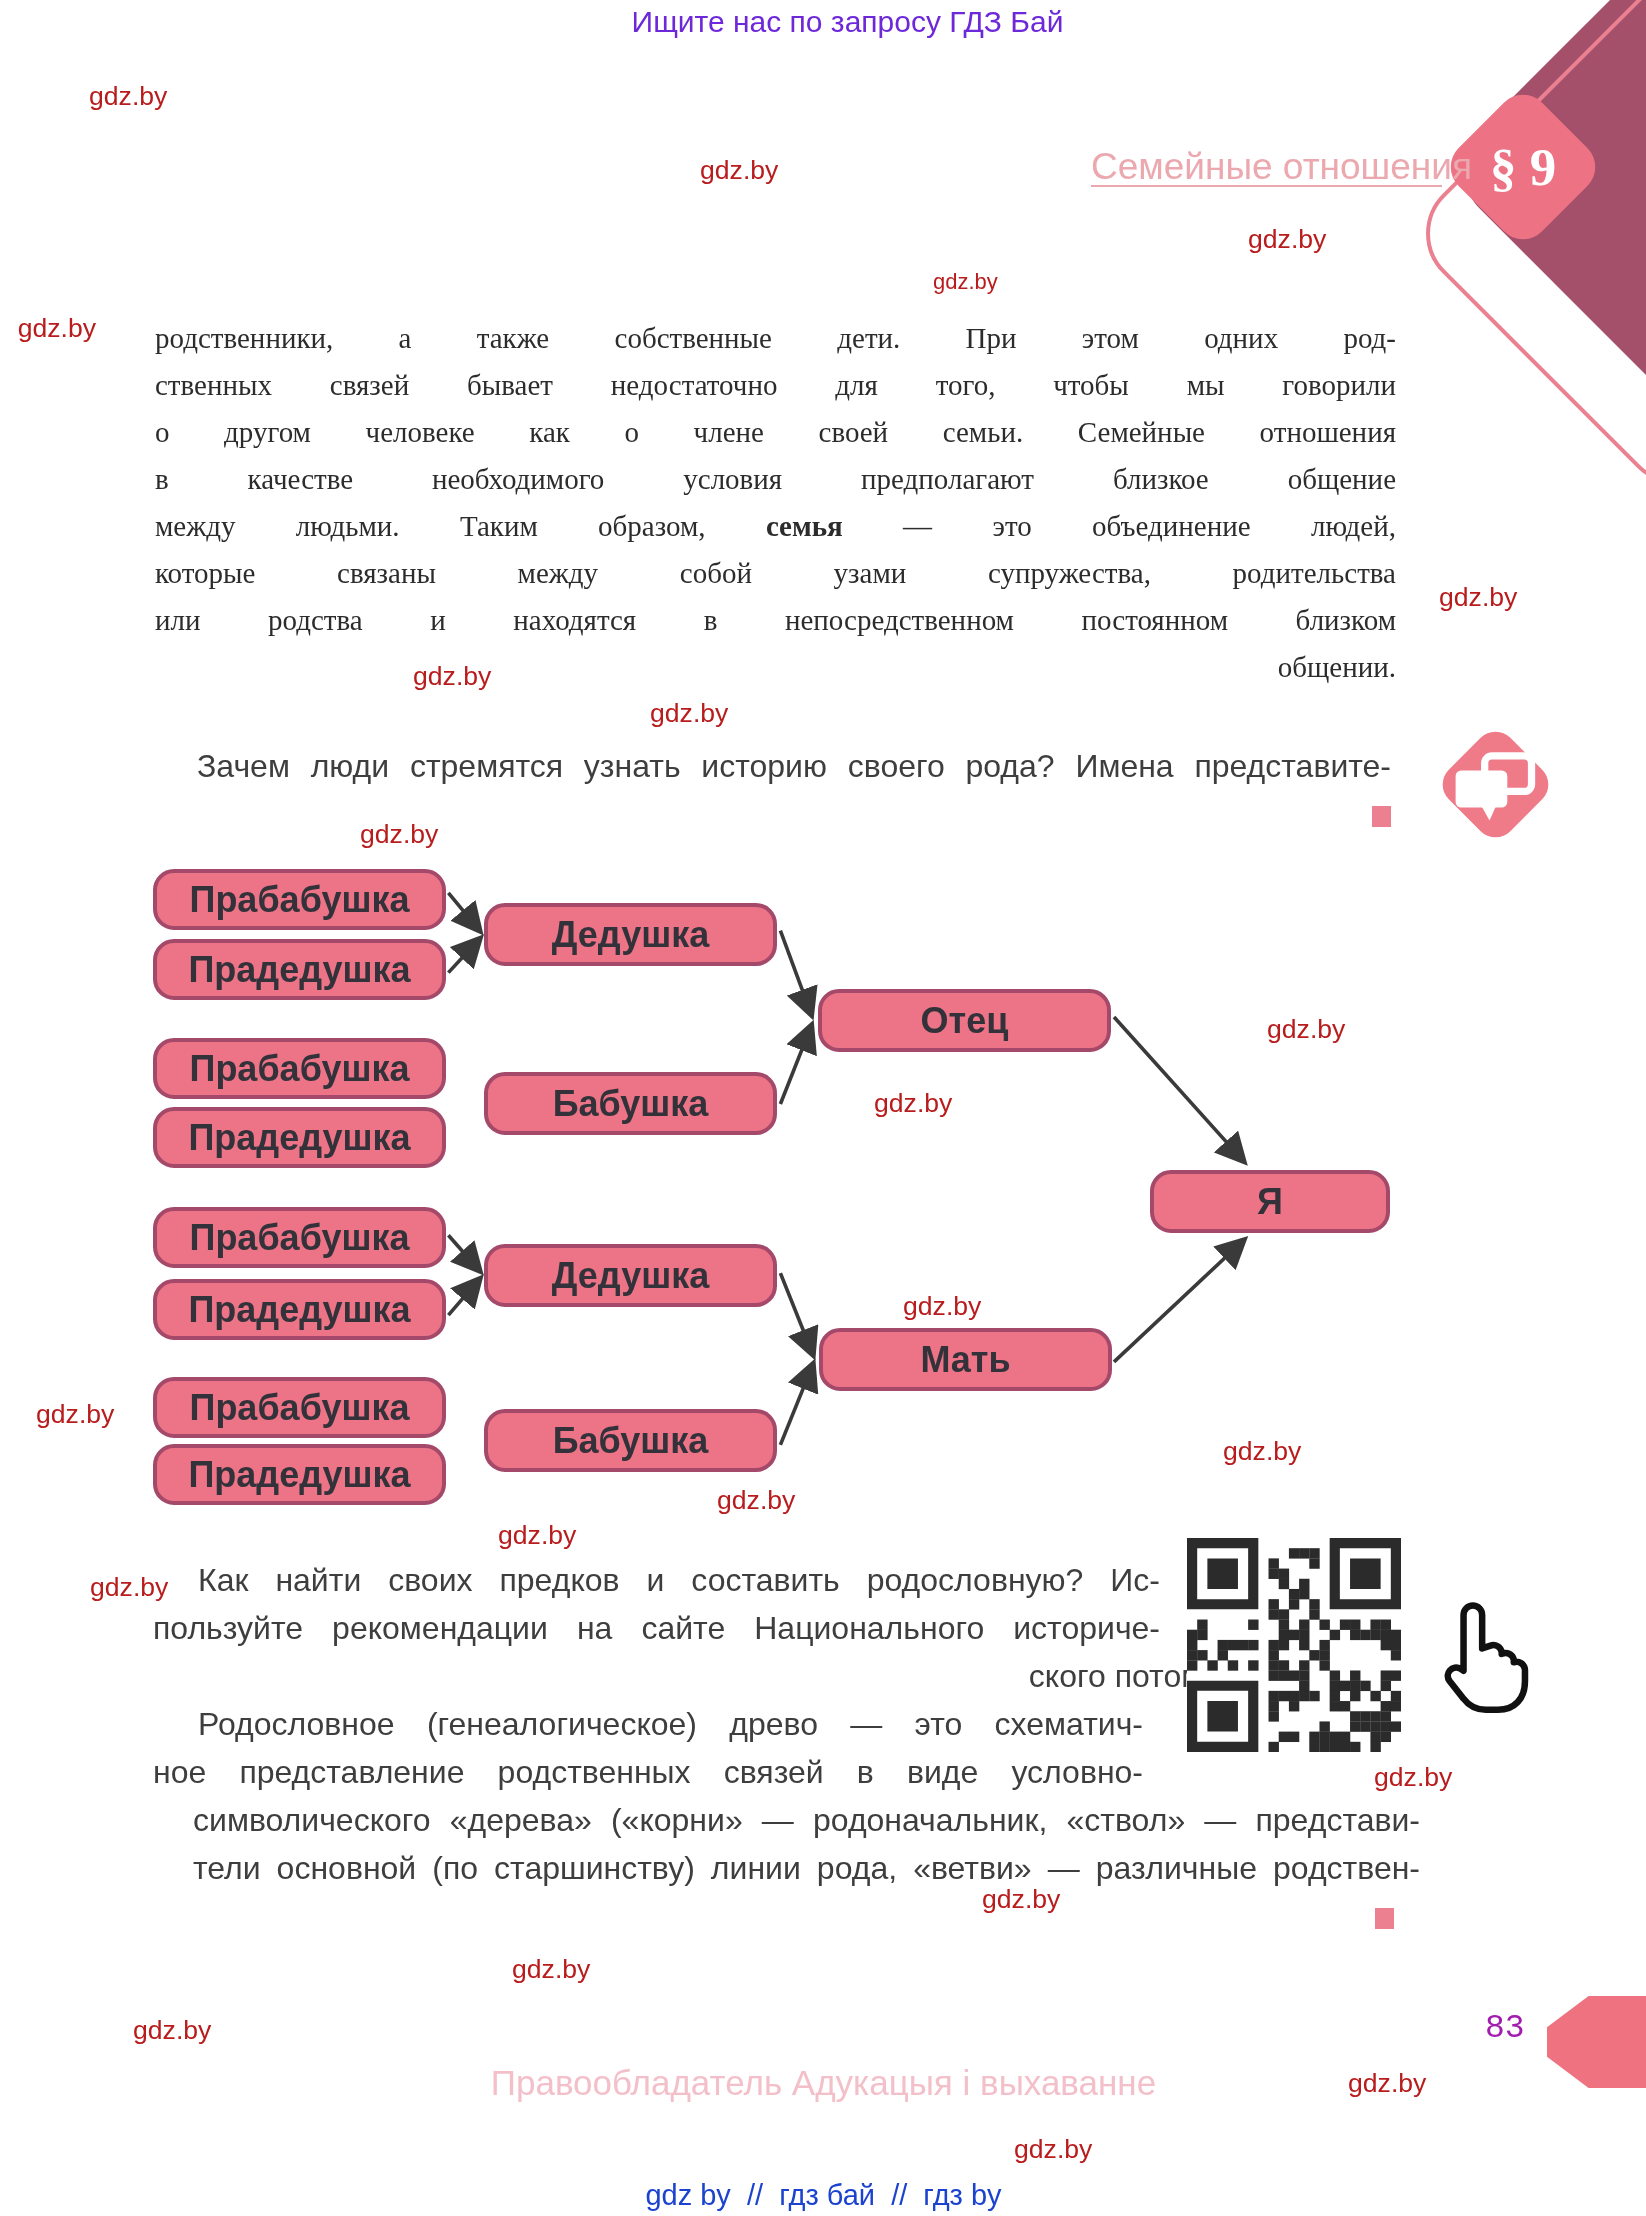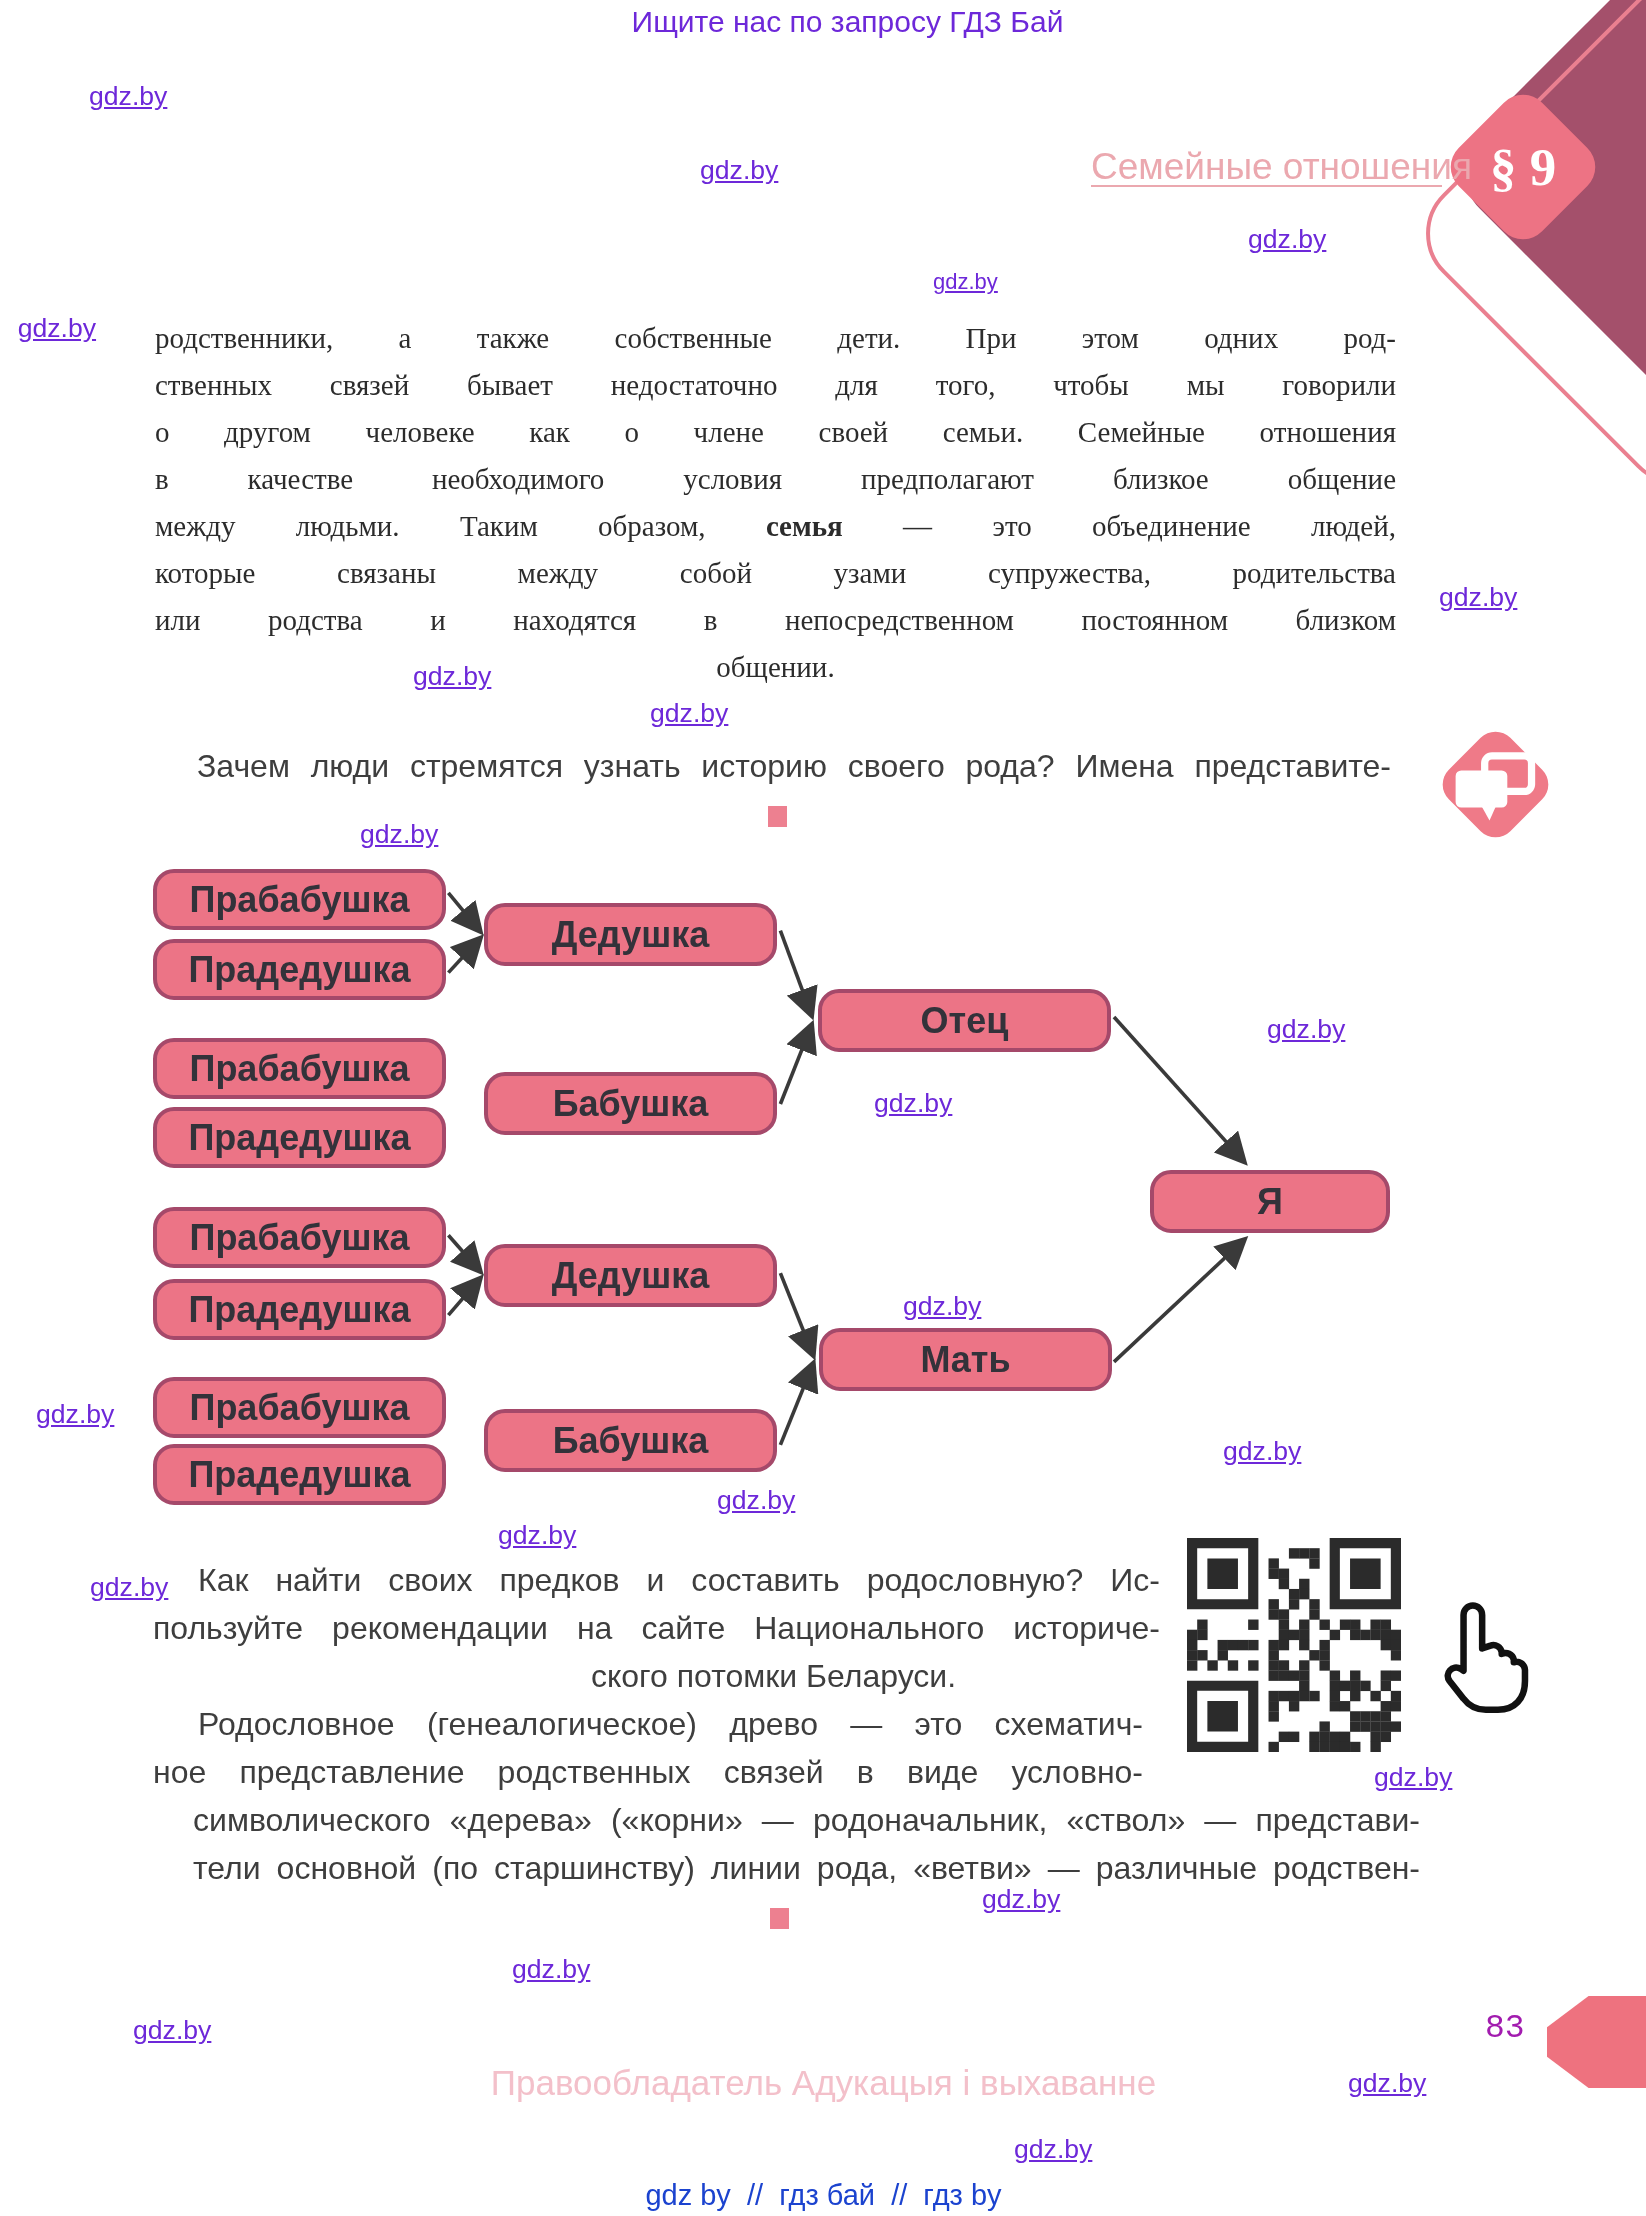--- a/index.html
+++ b/index.html
@@ -6,8 +6,8 @@
   #page{position:relative;width:1647px;height:2216px;background:#fff;overflow:hidden;
         font-family:"Liberation Sans",sans-serif;}
   
-  .wm{position:absolute;font-family:"Liberation Sans",sans-serif;font-size:26.6px;color:#6d28d9;
-      white-space:nowrap;text-decoration:underline;}
+  .wm{position:absolute;font-family:"Liberation Sans",sans-serif;font-size:26.6px;color:#b91c1c;
+      white-space:nowrap;}
   
   .banner{position:absolute;top:4.8px;left:0;width:100%;text-align:center;font-size:30px;
       color:#6d28d9;padding-left:24px;}

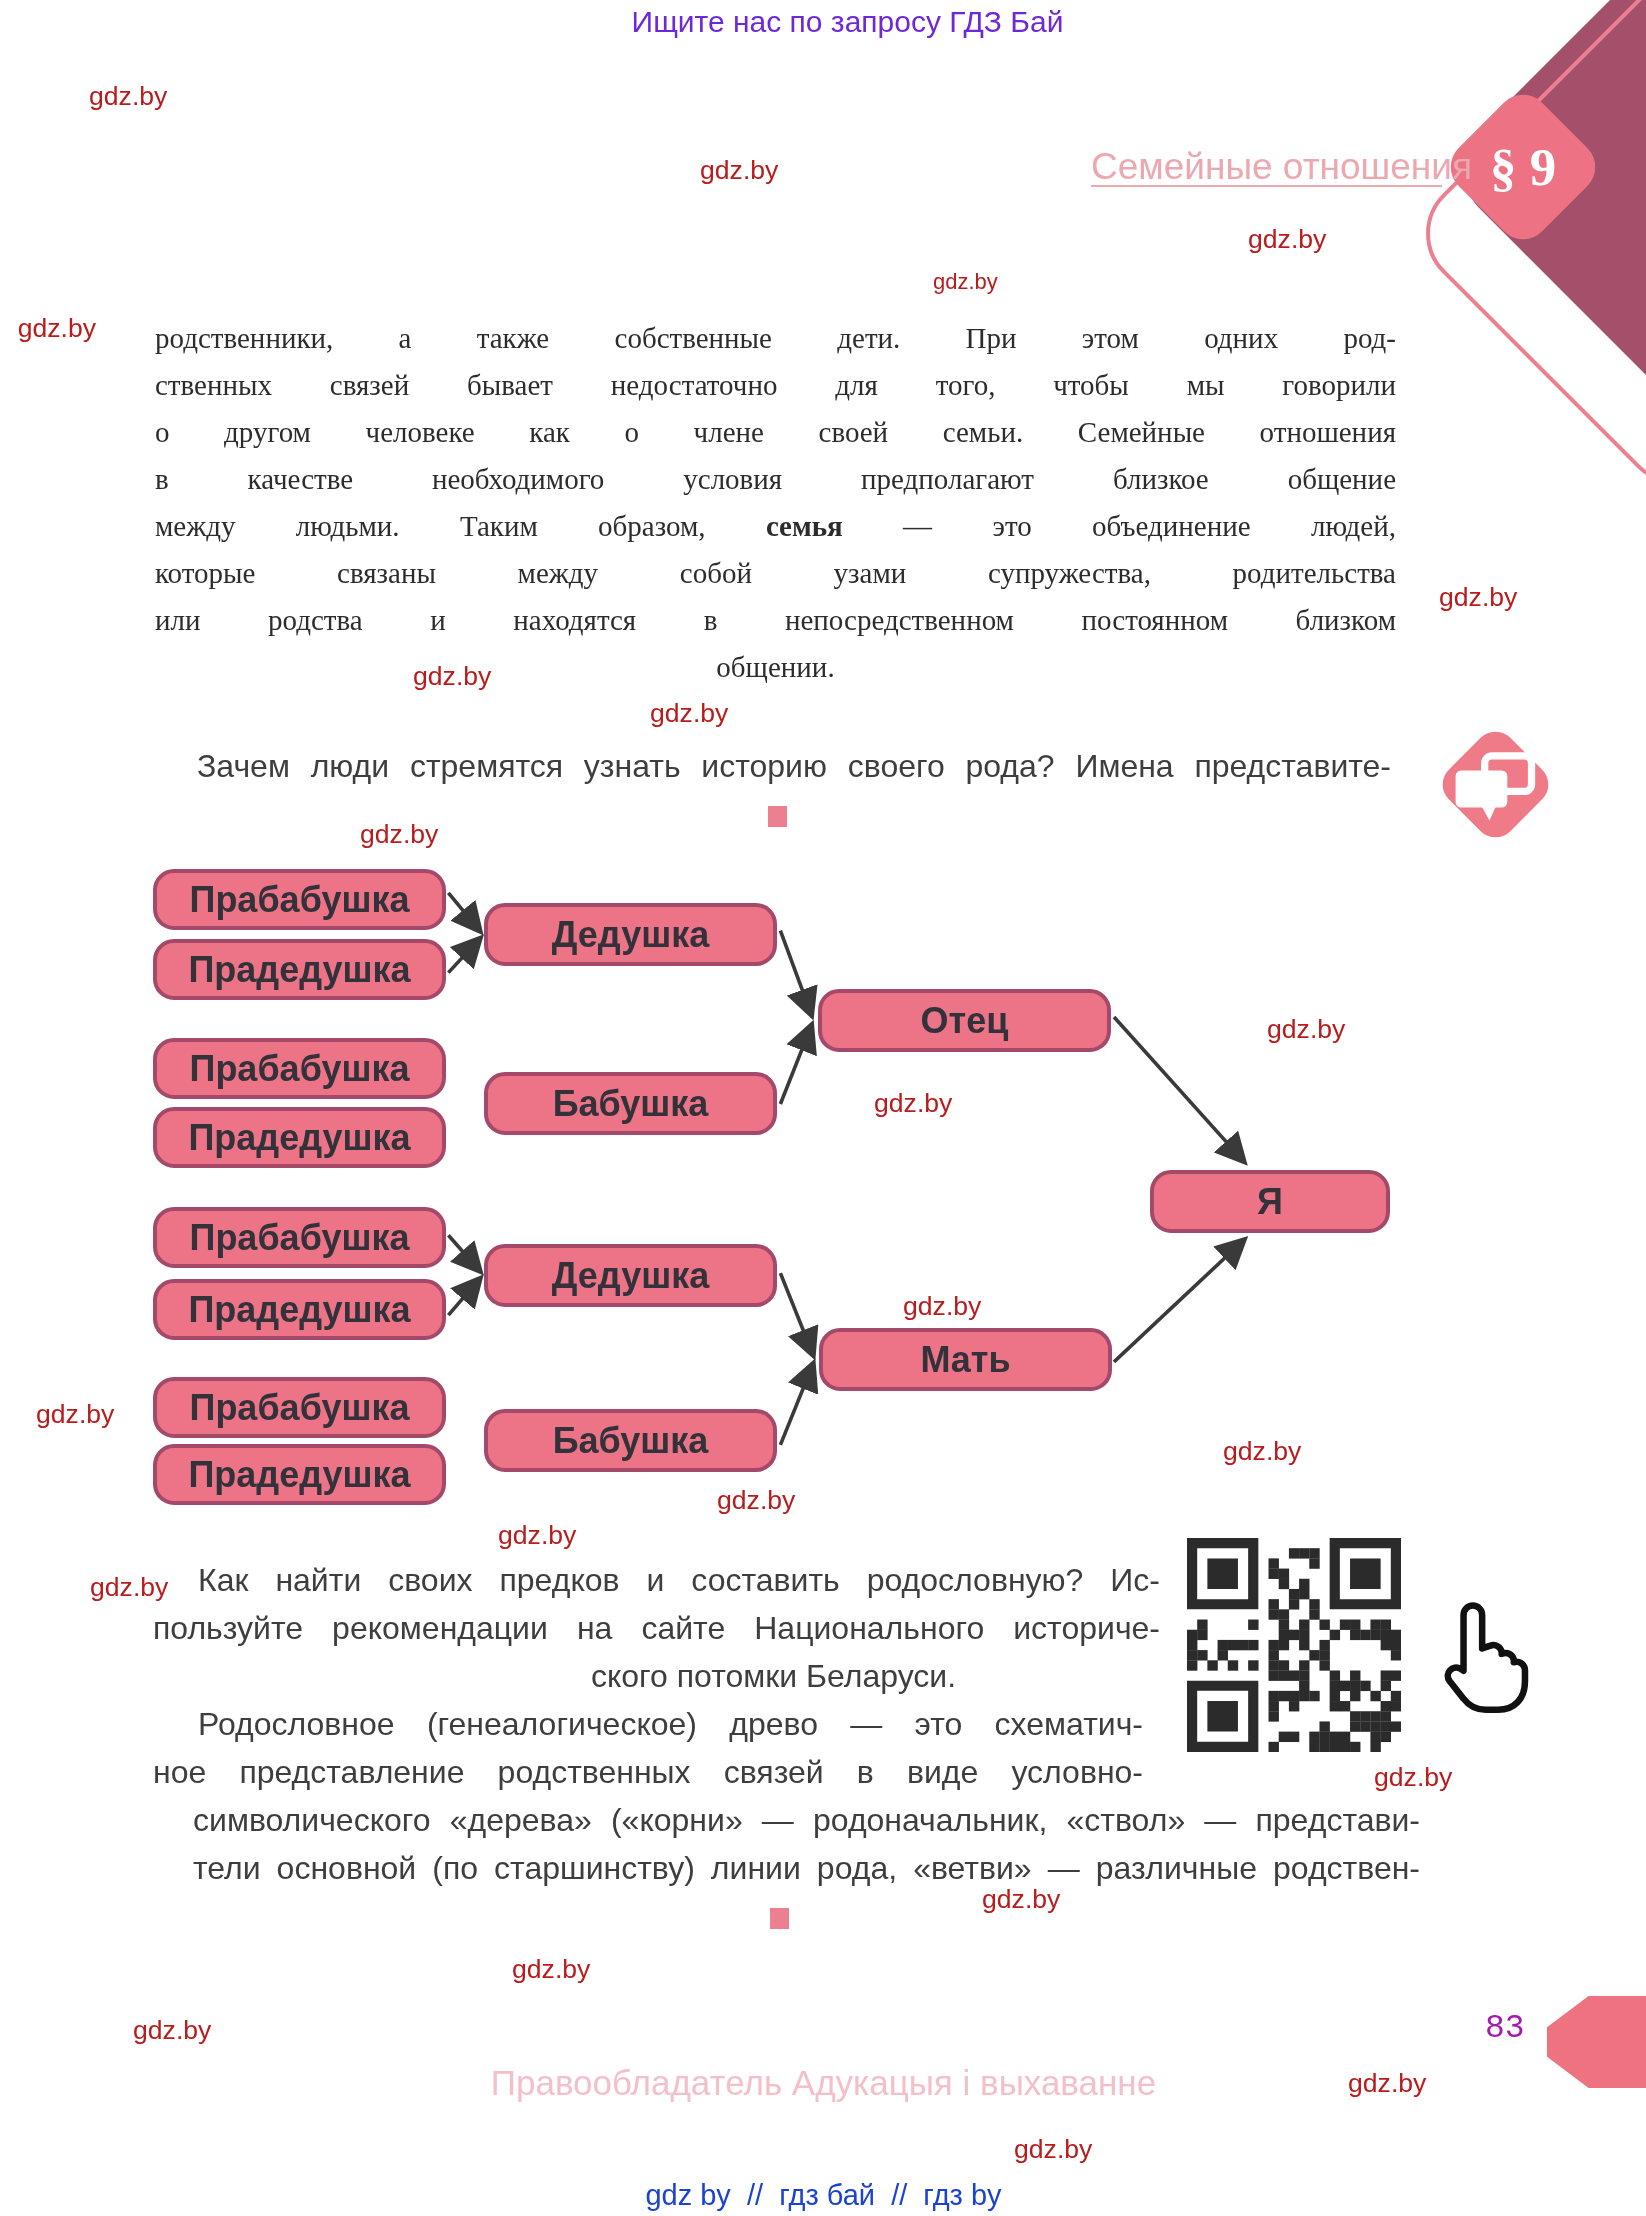--- a/index.html
+++ b/index.html
@@ -28,7 +28,7 @@
   .intro{position:absolute;left:155px;top:315px;width:1241px;font-family:"Liberation Serif",serif;
       font-size:29px;line-height:47px;color:#2c2c2c;}
   .jl{text-align:justify;text-align-last:justify;}
-  .nl{text-align:center;}
+  .nl{text-align:right;}
   
   .sansblock{position:absolute;color:#3e3e3e;font-size:32px;line-height:48px;}
   .q{left:152px;top:742px;width:1239px;}

